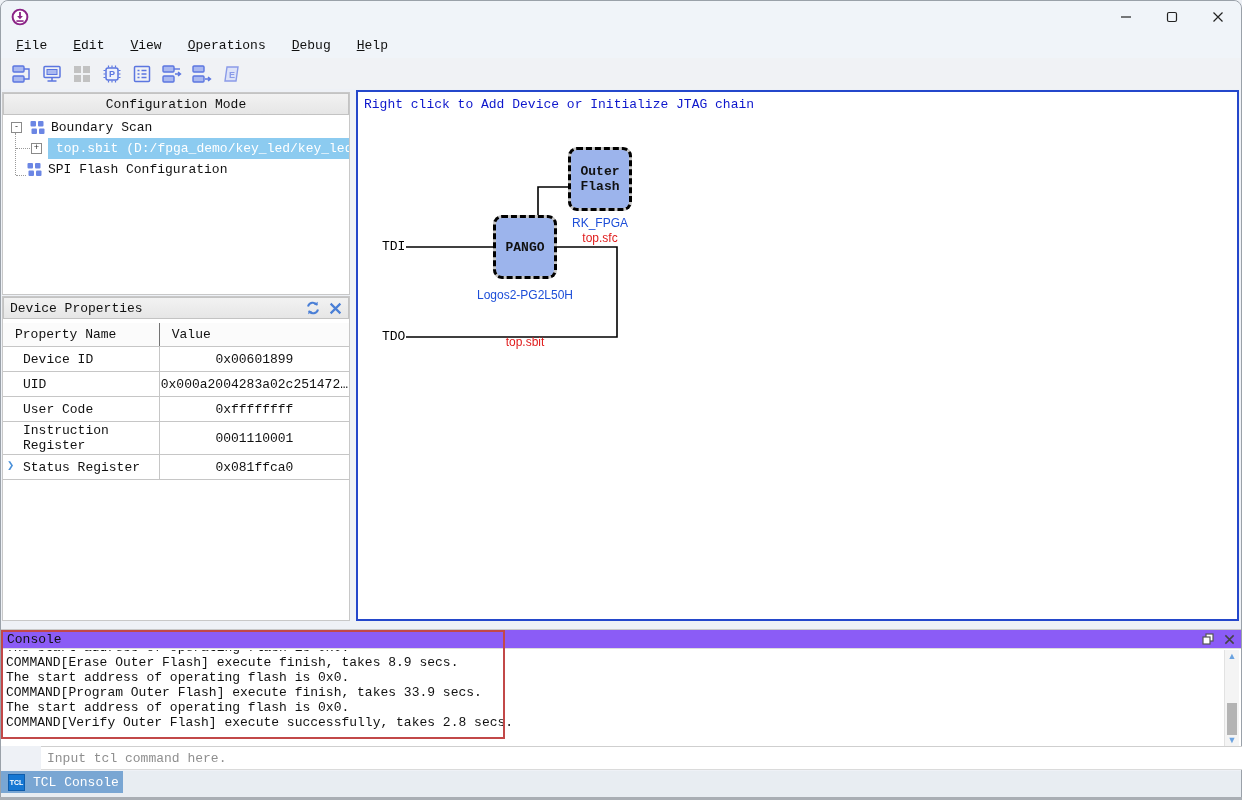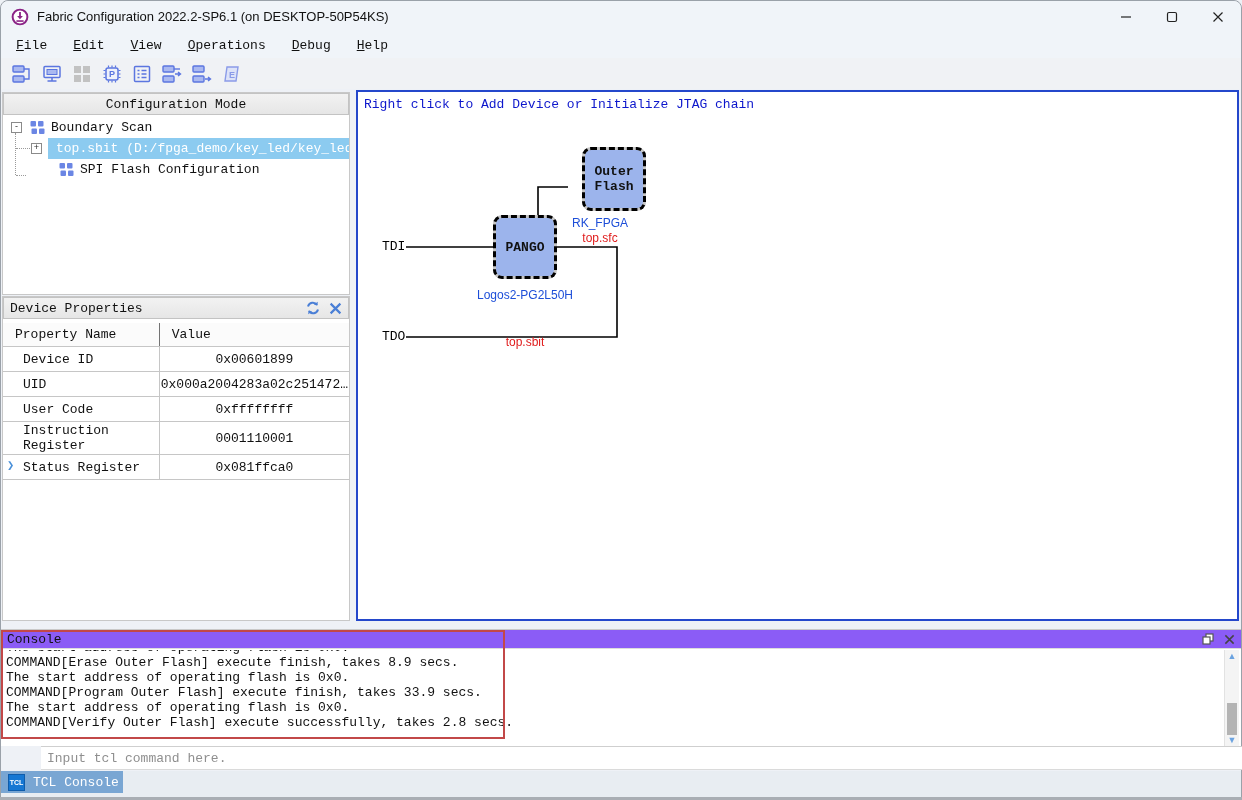--- a/index.html
+++ b/index.html
@@ -91,7 +91,6 @@
     <path d="M6.8 8.8 L10 12.5 L13.2 8.8 Z" fill="#8b2387"></path>
     <path d="M6 14.5 L14 14.5" stroke="#8b2387" stroke-width="1.8"></path>
   </svg>
-  <span>Fabric Configuration 2022.2-SP6.1 (on DESKTOP-50P54KS)</span>
   <div id="win-controls">
     <div class="wctrl">
       <svg width="12" height="12" viewBox="0 0 12 12">

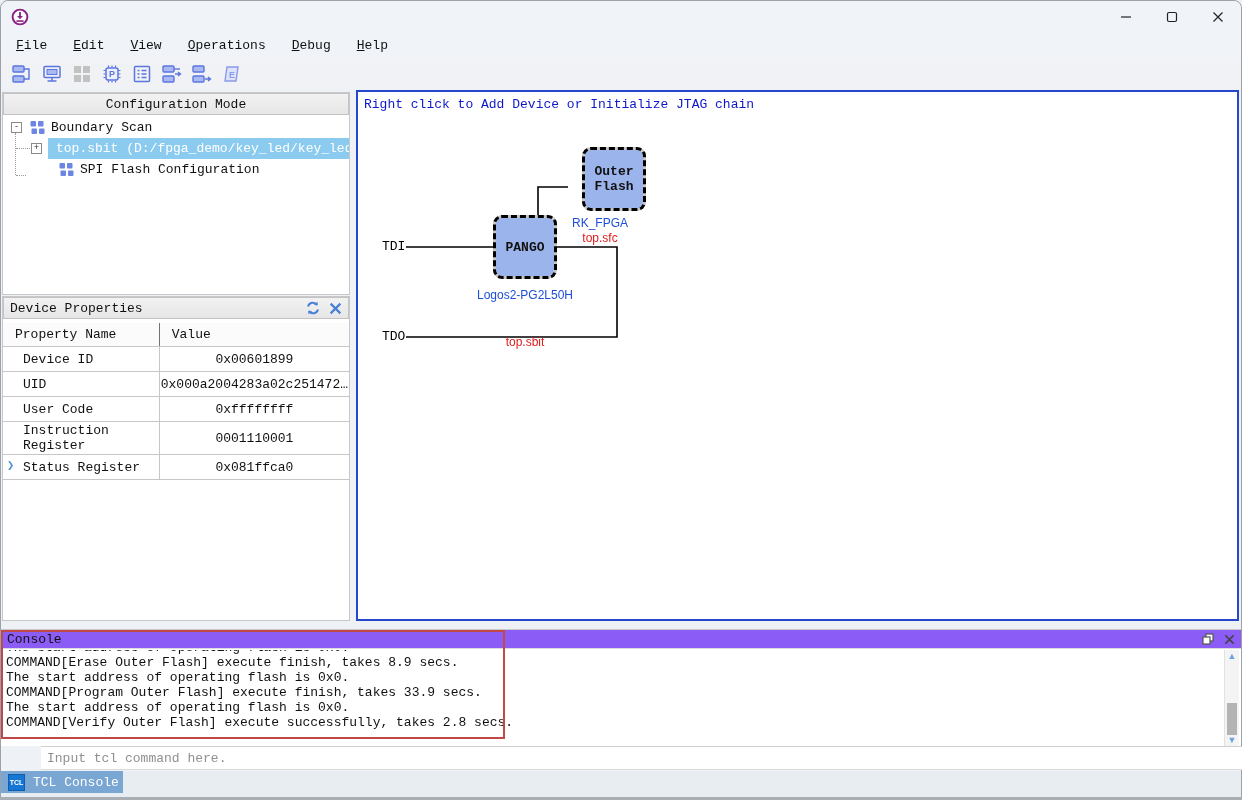--- a/index.html
+++ b/index.html
@@ -210,7 +210,7 @@
       </div>
     </div>
 
-    <div class="tree-row" style="padding-left:24px;margin-left:32px;">
+    <div class="tree-row" style="padding-left:24px;">
       <svg width="15" height="15" viewBox="0 0 15 15">
         <rect x="0.5" y="1" width="5.5" height="5.5" rx="1" fill="#6b86e4"></rect>
           <rect x="8" y="1" width="5.5" height="5.5" rx="1" fill="#6b86e4"></rect>

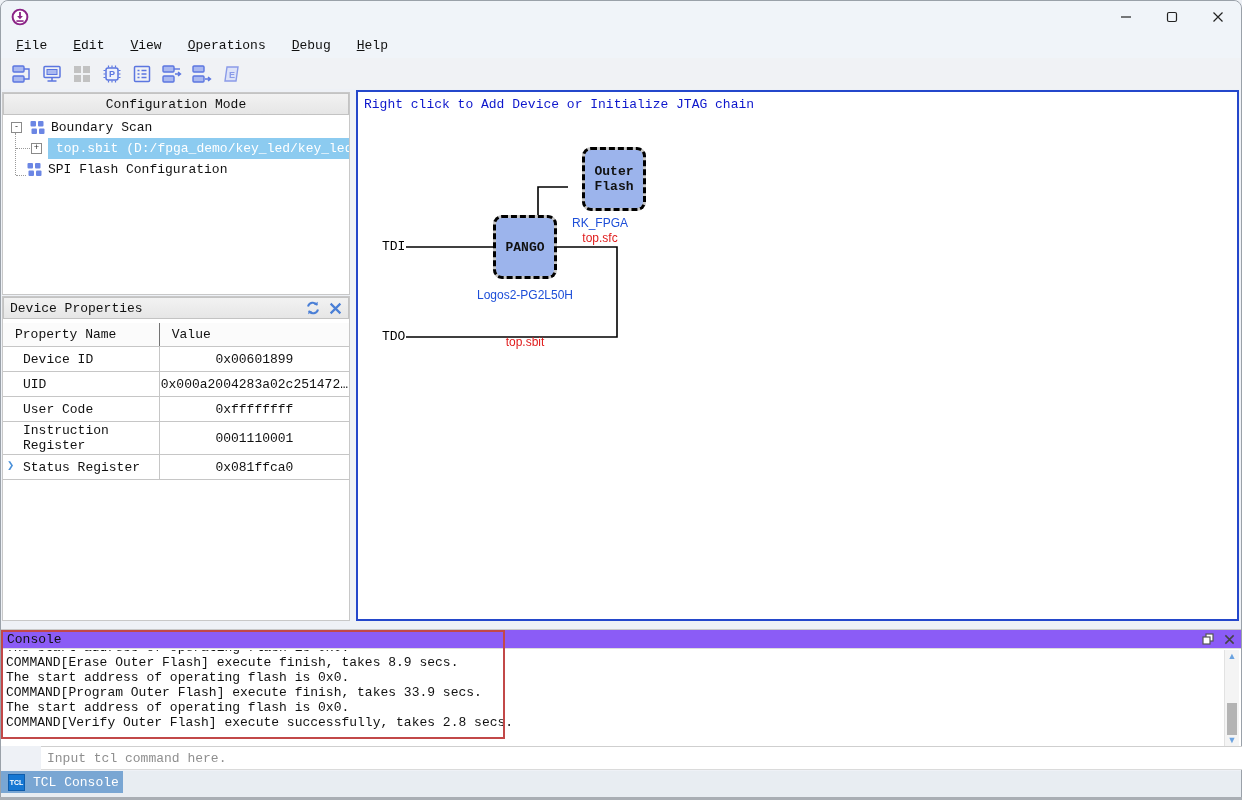--- a/index.html
+++ b/index.html
@@ -288,7 +288,7 @@
   <div class="dev-name" style="left:102px;top:196px;width:130px;">Logos2-PG2L50H</div>
   <div class="dev-file" style="left:102px;top:211px;width:130px;margin-top:32px;">top.sbit</div>
 
-  <div class="chip-wrap" style="left:224px;top:55px;width:64px;height:64px;">
+  <div class="chip-wrap" style="left:210px;top:55px;width:64px;height:64px;">
     <div class="chip" style="padding:0 6px;">Outer Flash</div>
   </div>
   <div class="dev-name" style="left:210px;top:124px;width:64px;">RK_FPGA</div>

